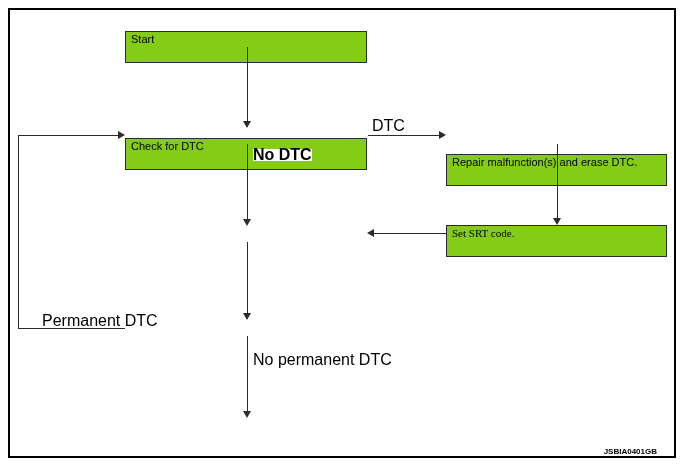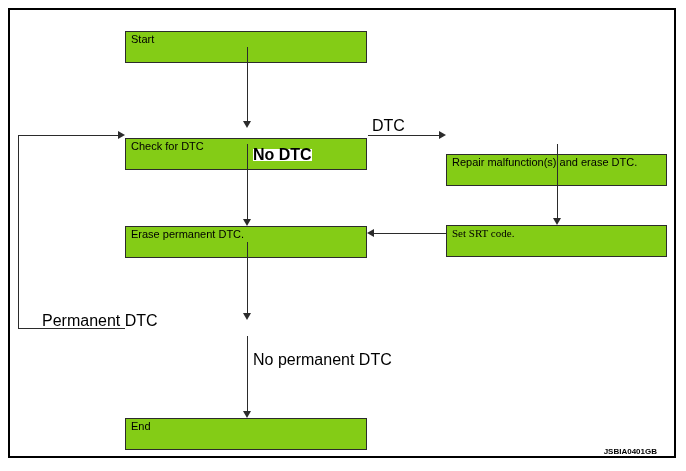--- a/index.html
+++ b/index.html
@@ -98,7 +98,6 @@
 
   <div class="node" style="left:446px; top:140px; width:221px;margin-top:14px;">Repair malfunction(s) and erase DTC.</div>
 
-  <div class="node" style="left:125px; top:226px; width:242px;">Erase permanent DTC.</div>
 
   <div class="node" style="left:446px; top:225px; width:221px;font-family:Liberation Serif, serif;">Set SRT code.</div>
 

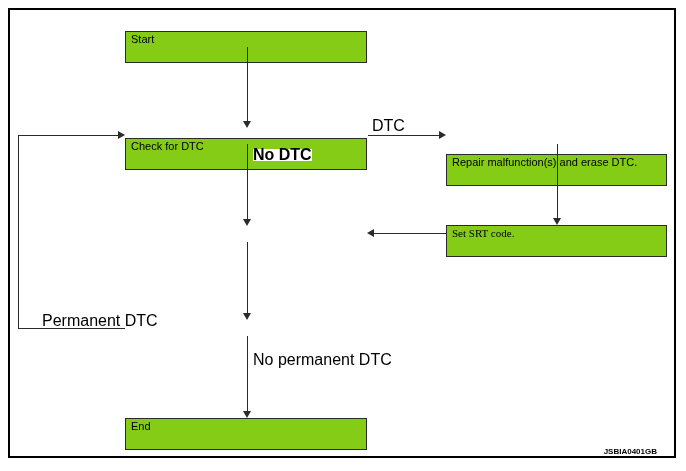--- a/index.html
+++ b/index.html
@@ -102,7 +102,6 @@
   <div class="node" style="left:446px; top:225px; width:221px;font-family:Liberation Serif, serif;">Set SRT code.</div>
 
 
-  <div class="node" style="left:125px; top:418px; width:242px;">End</div>
 
   <div class="vline" style="left:247px; top:47px; height:75px;"></div>
   <div class="arr arr-down" style="left:243px; top:121px;"></div>

